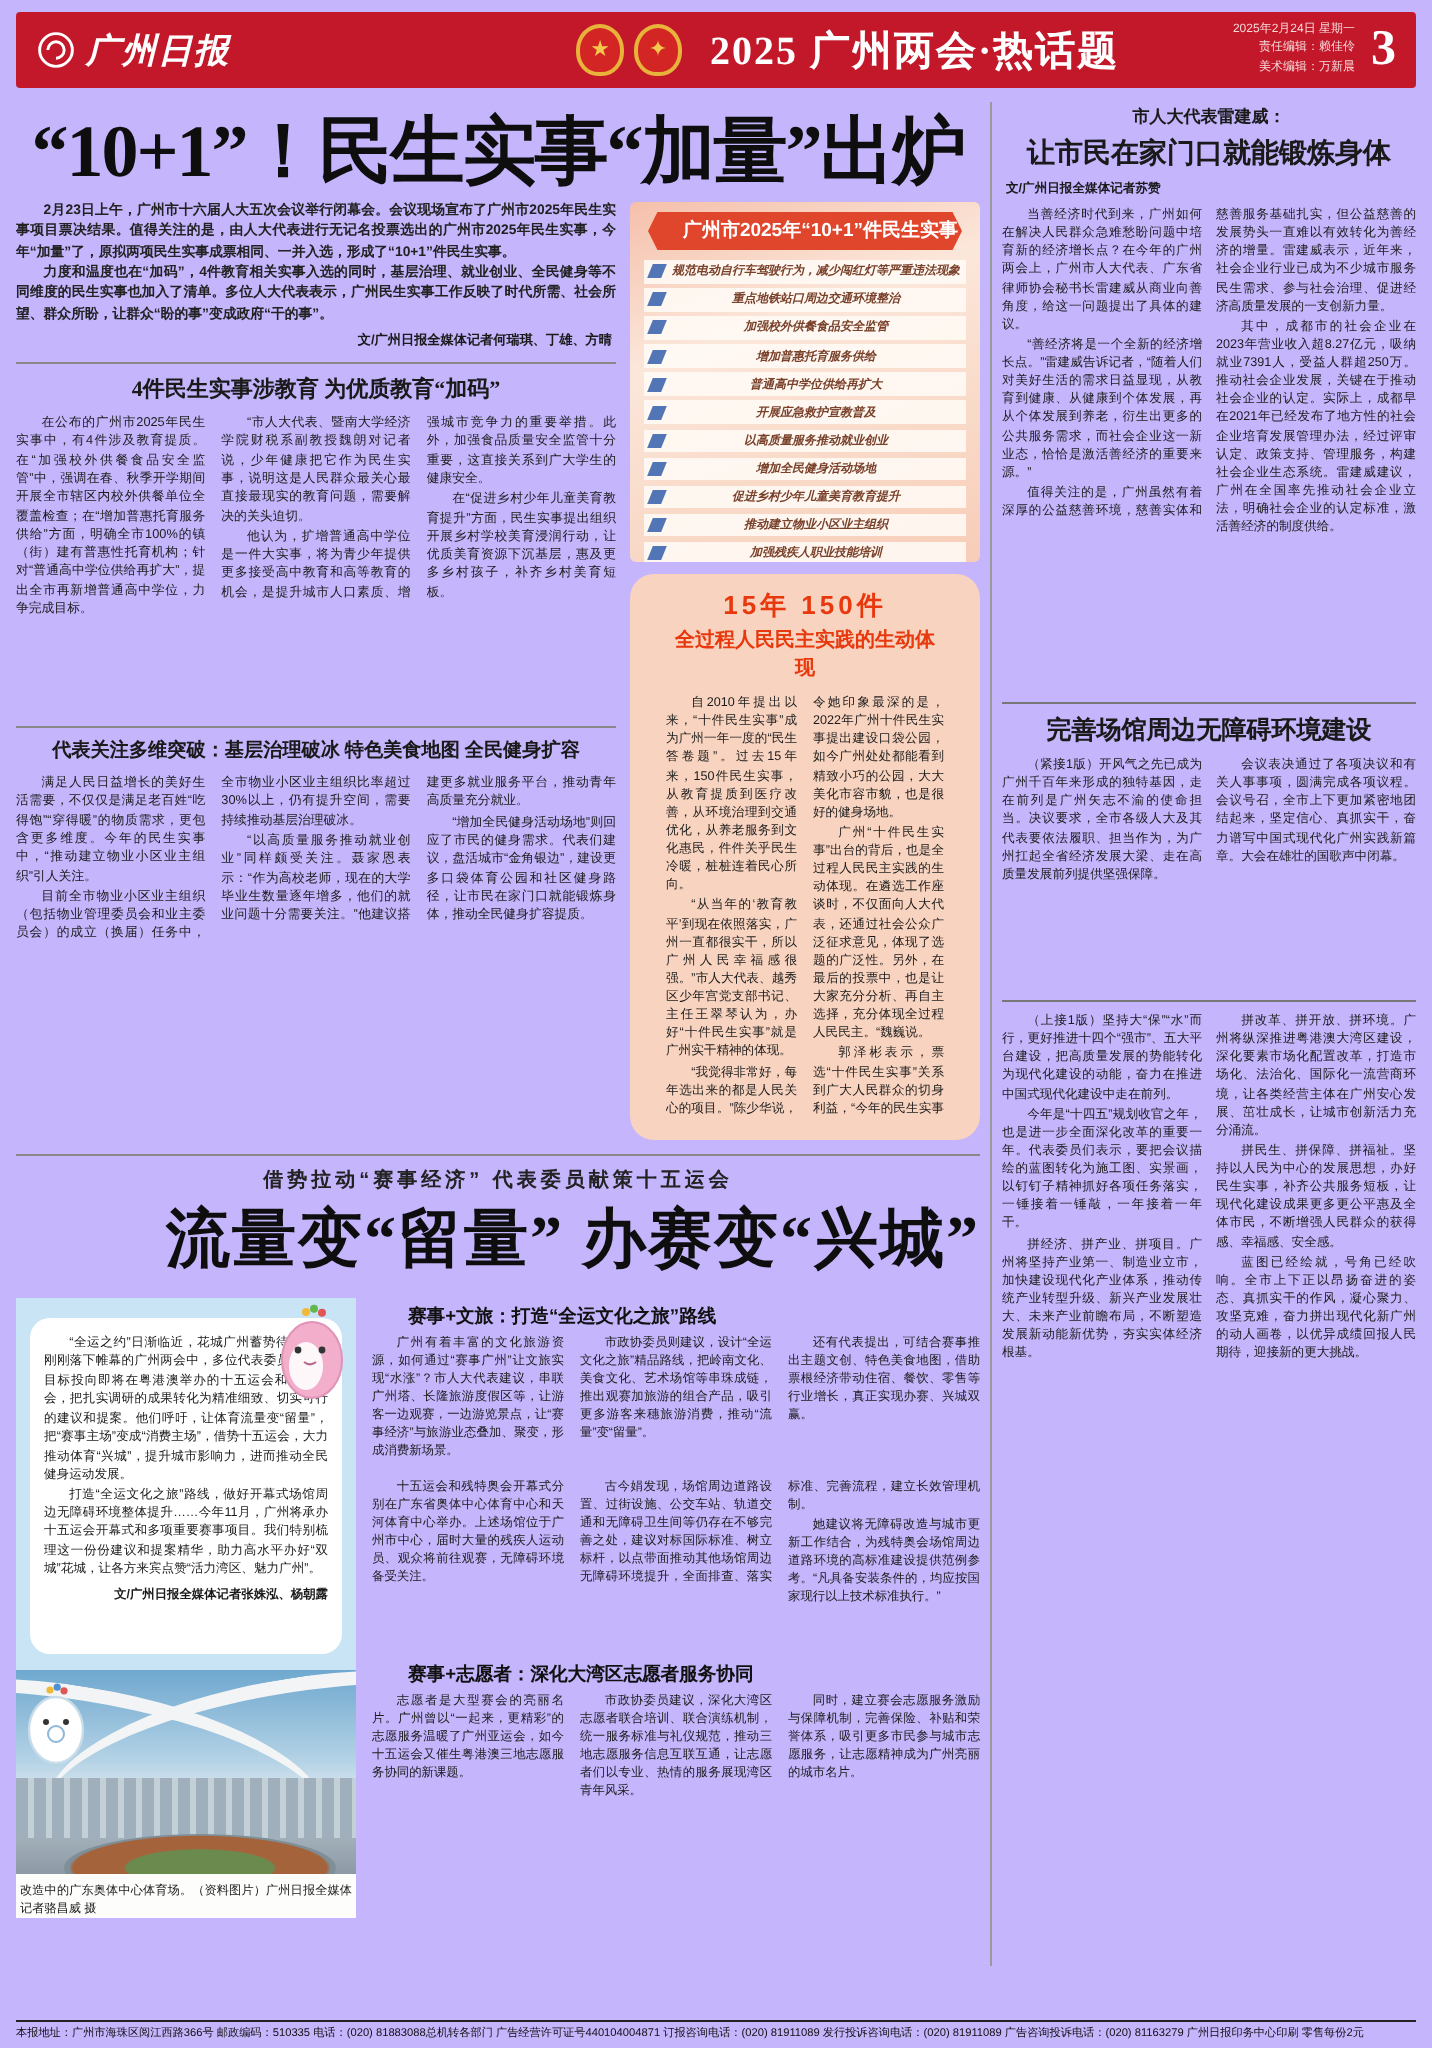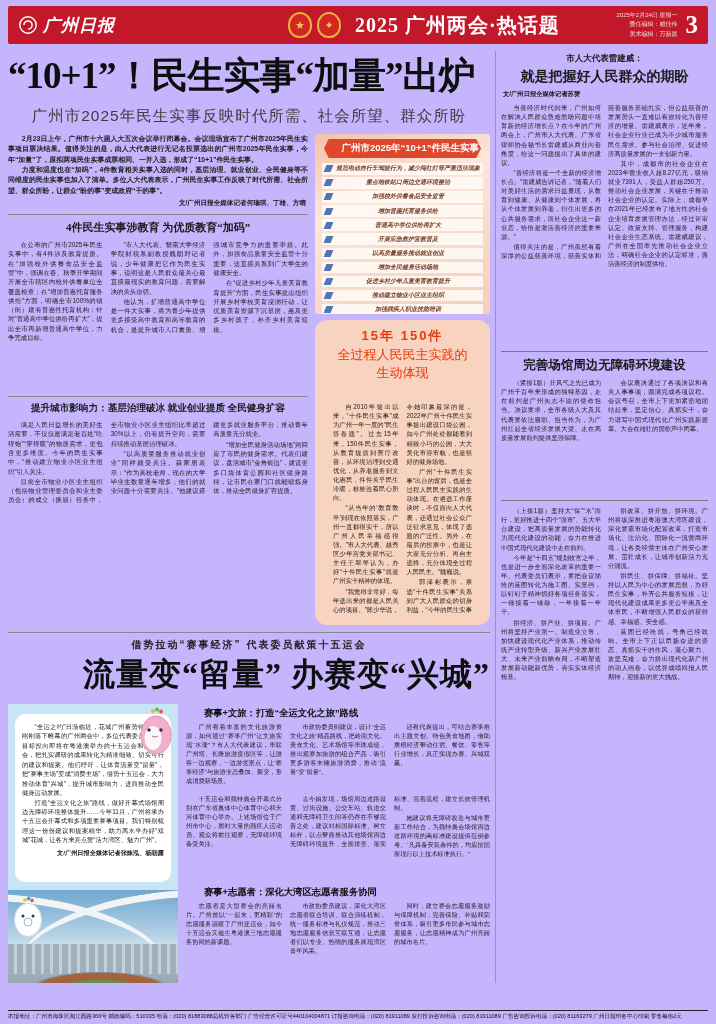--- a/index.html
+++ b/index.html
@@ -30,7 +30,7 @@
 
   
   .lead-headline { font-family:"Liberation Serif", serif; font-weight:bold; font-size:37px;
-                   text-align:left; letter-spacing:-1px; white-space:nowrap; color:#0e0e0e; }
+                   text-align:center; letter-spacing:-1px; white-space:nowrap; color:#0e0e0e; }
   .lead-subhead { text-align:center; font-size:15.5px; color:#3d3d3d; margin:5px 0 7px; letter-spacing:1px; }
   .main-row { display:flex; gap:7px; }
   .main-left { width:300px; }

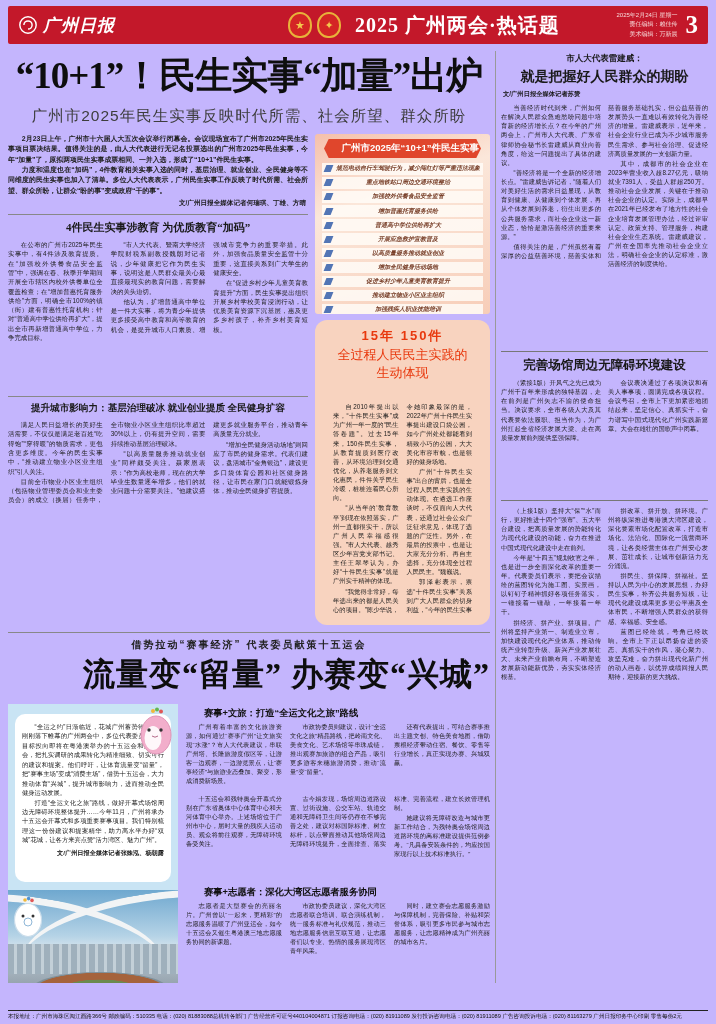--- a/index.html
+++ b/index.html
@@ -302,7 +302,7 @@
 
     <aside class="sidebar">
       <div class="sb-kicker">市人大代表雷建威：</div>
-      <h2 class="sb-headline">就是把握好人民群众的期盼</h2>
+      <h2 class="sb-headline">让市民在家门口就能锻炼身体</h2>
       <div class="sb-byline">文/广州日报全媒体记者苏赞</div>
       <div class="cols cols2 sb-cols social-cols">
         <p>当善经济时代到来，广州如何在解决人民群众急难愁盼问题中培育新的经济增长点？在今年的广州两会上，广州市人大代表、广东省律师协会秘书长雷建威从商业向善角度，给这一问题提出了具体的建议。</p>

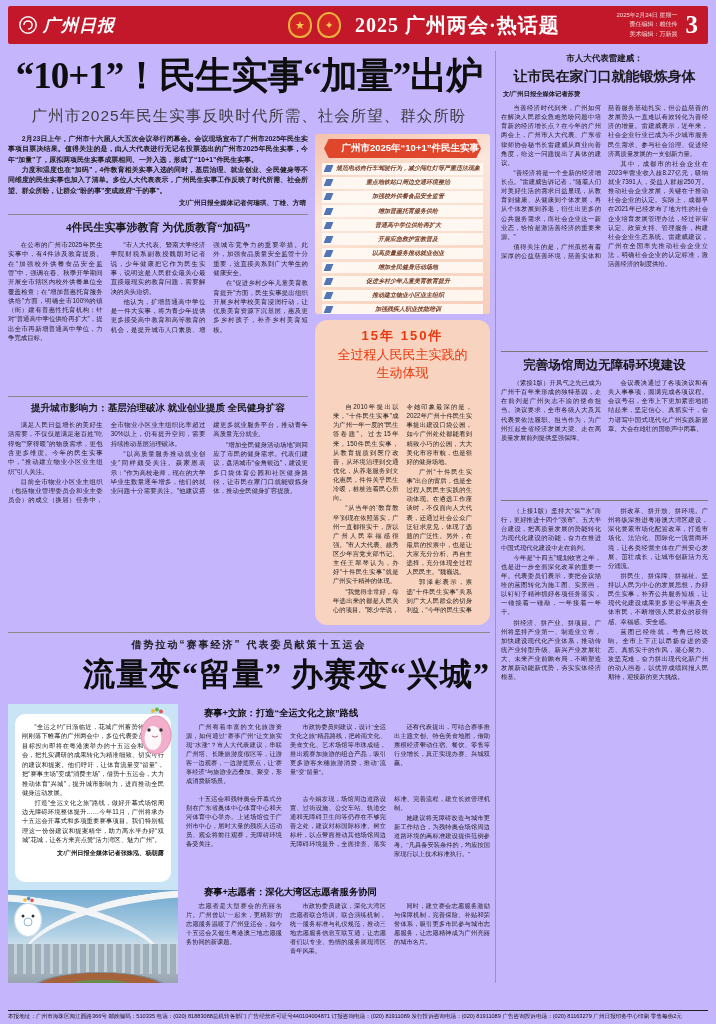--- a/index.html
+++ b/index.html
@@ -143,7 +143,6 @@
     <div class="left-zone">
 
       <h1 class="lead-headline">“10+1”！民生实事“加量”出炉</h1>
-      <div class="lead-subhead">广州市2025年民生实事反映时代所需、社会所望、群众所盼</div>
 
       <div class="main-row">
         <div class="main-left">

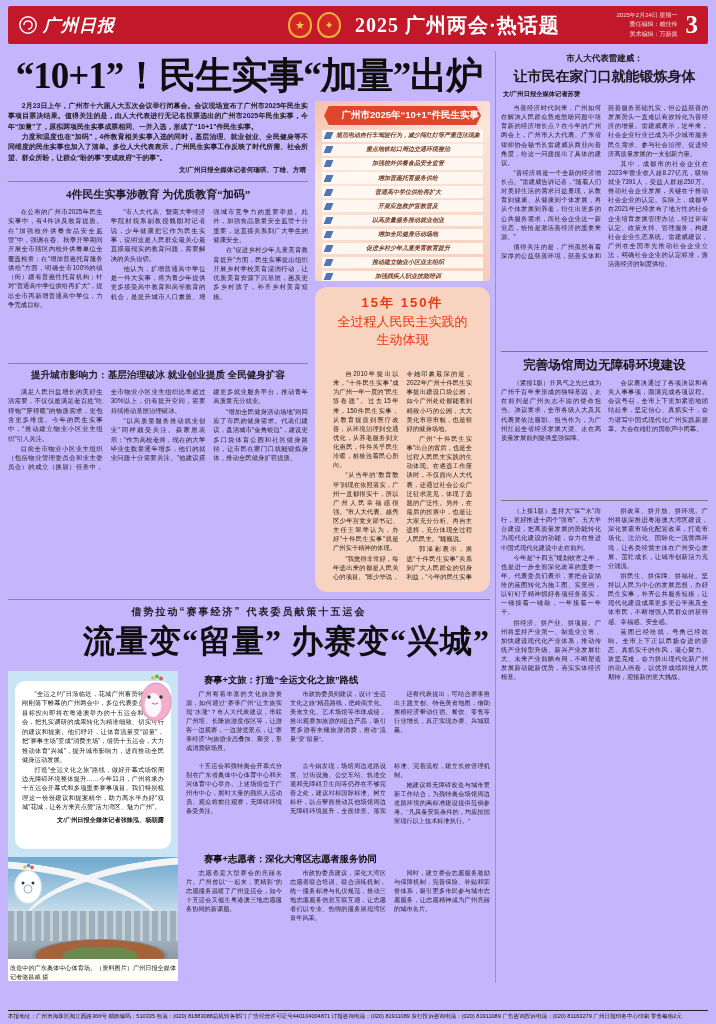--- a/index.html
+++ b/index.html
@@ -62,7 +62,7 @@
              color:#79402a; white-space:nowrap; overflow:hidden; }
   .pr-box { background:#f8d3bf; border-radius:12px; padding:7px 18px 5px; flex:1; overflow:hidden; }
   .pr-title1 { color:#e8380d; font-weight:bold; font-size:13px; text-align:center; letter-spacing:2px; }
-  .pr-title2 { color:#e8380d; font-weight:normal; font-size:13px; text-align:center; margin:1px 0 20px; }
+  .pr-title2 { color:#e8380d; font-weight:bold; font-size:10px; text-align:center; margin:1px 0 6px; }
   .pr-cols { height:218px; font-size:6.3px; }
 
   

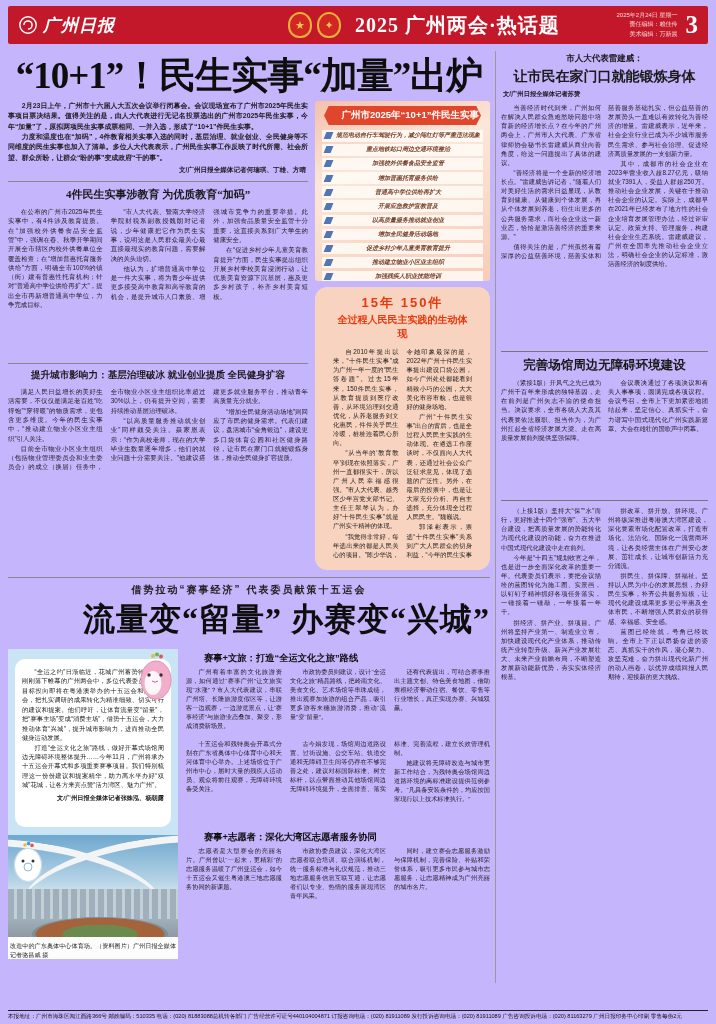--- a/index.html
+++ b/index.html
@@ -163,7 +163,7 @@
           </div>
 
           <div class="sec-rule"></div>
-          <h3 class="sec-heading small">提升城市影响力：基层治理破冰 就业创业提质 全民健身扩容</h3>
+          <h3 class="sec-heading small">代表关注多维突破：基层治理破冰 特色美食地图 全民健身扩容</h3>
           <div class="cols cols3 del-cols">
             <p>满足人民日益增长的美好生活需要，不仅仅是满足老百姓“吃得饱”“穿得暖”的物质需求，更包含更多维度。今年的民生实事中，“推动建立物业小区业主组织”引人关注。</p>
             <p>目前全市物业小区业主组织（包括物业管理委员会和业主委员会）的成立（换届）任务中，全市物业小区业主组织比率超过30%以上，仍有提升空间，需要持续推动基层治理破冰。</p>

